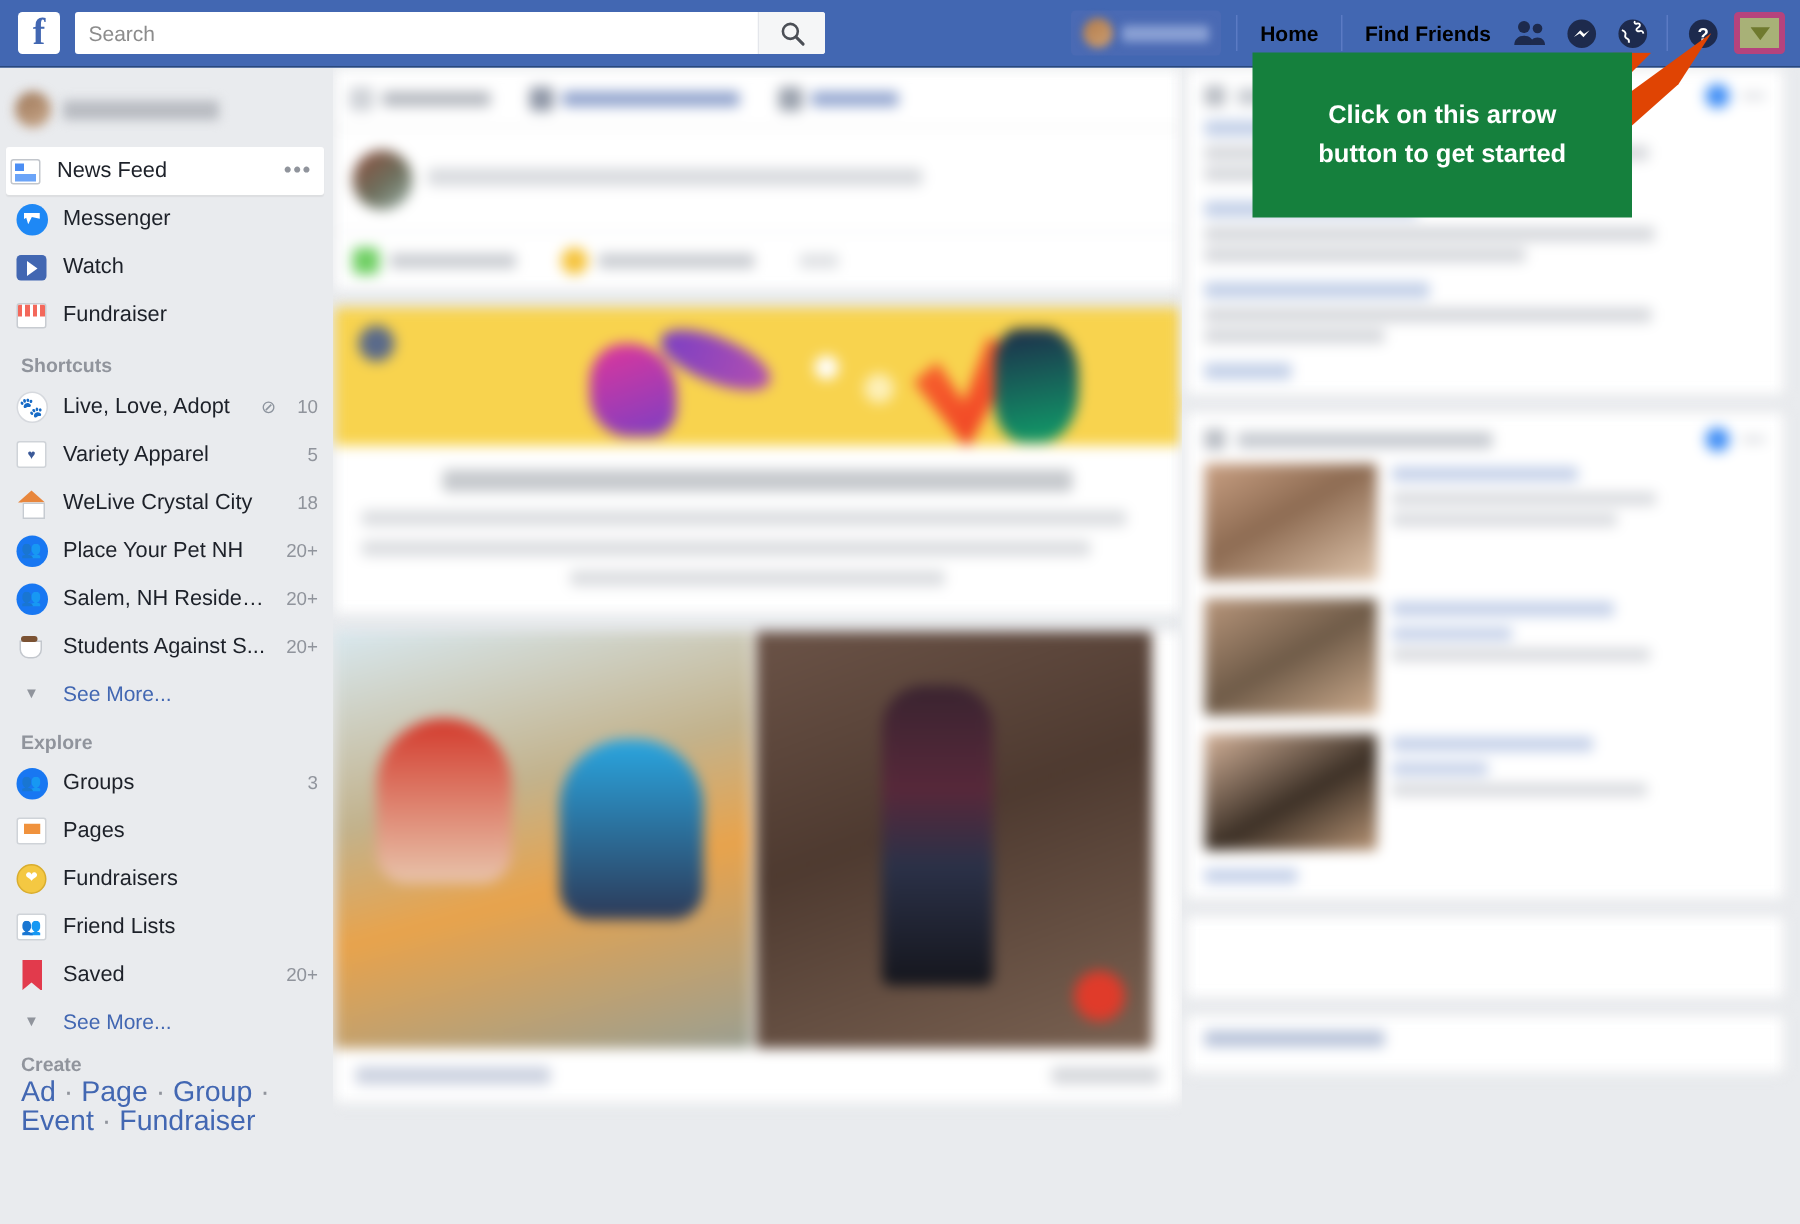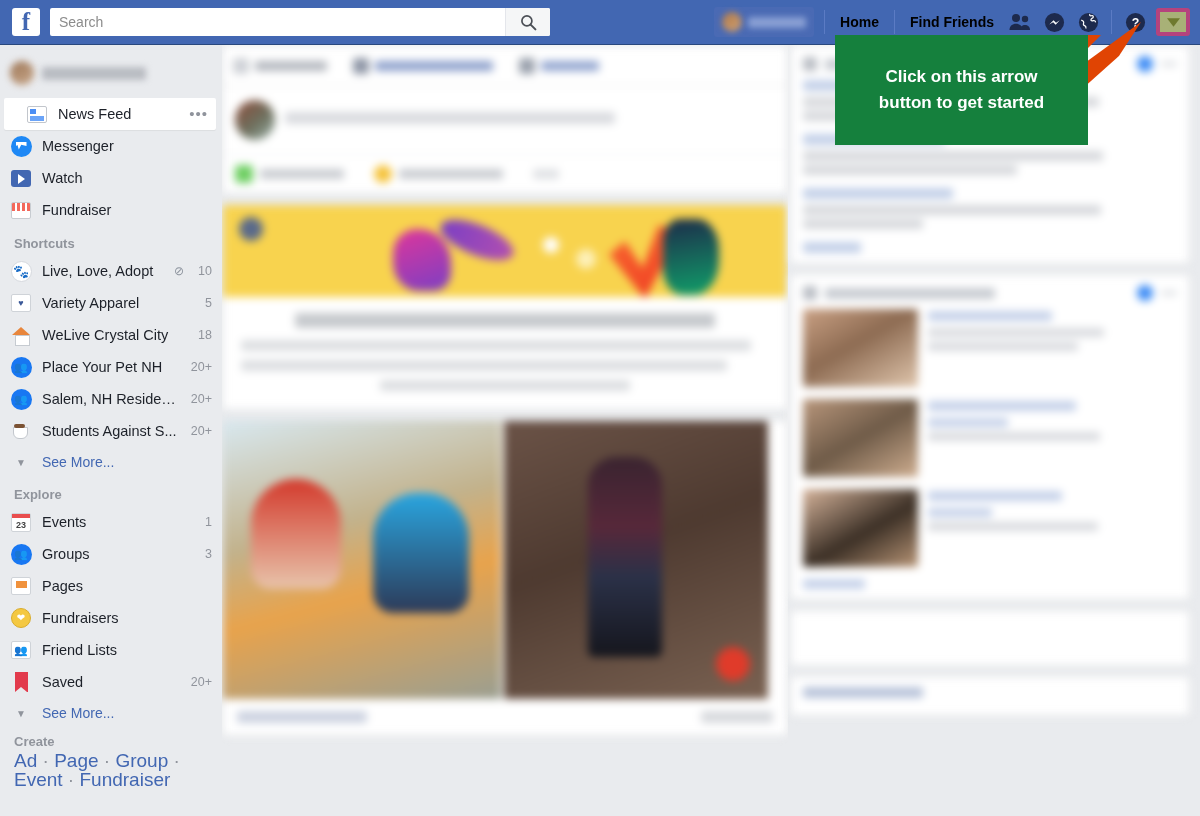--- a/index.html
+++ b/index.html
@@ -183,7 +183,7 @@
     background: #ffffff;
     border-radius: 2px;
     margin: 0 4px;
-    padding-left: 22px;
+    padding-left: 2px;
     box-shadow: 0 1px 1px rgba(0,0,0,.06);
   }
   .side-item .ico {

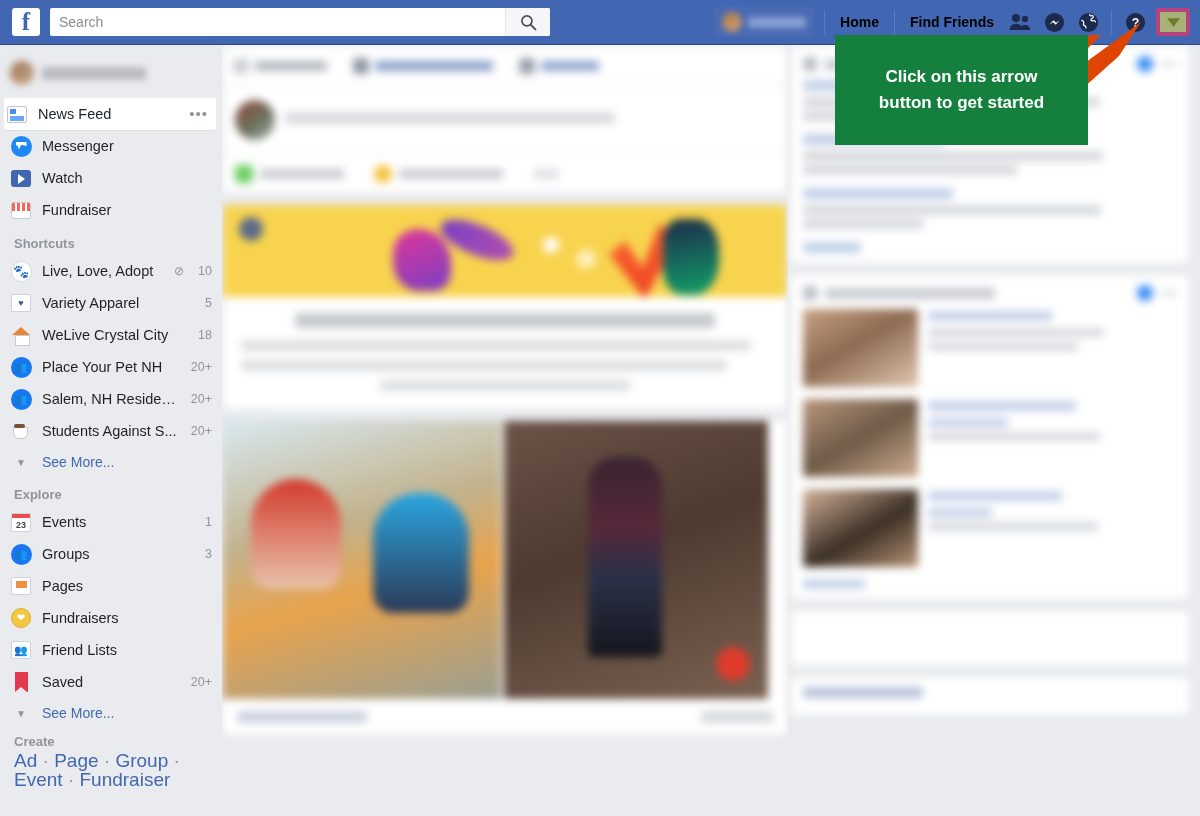--- a/index.html
+++ b/index.html
@@ -595,13 +595,6 @@
 
     <div class="side-head">Explore</div>
 
-    <div class="side-item">
-      <span class="ico">
-          <span class="g-cal">23</span>
-        </span>
-      <span class="lbl">Events</span>
-      <span class="cnt">1</span>
-    </div>
 
     <div class="side-item">
       <span class="ico">

